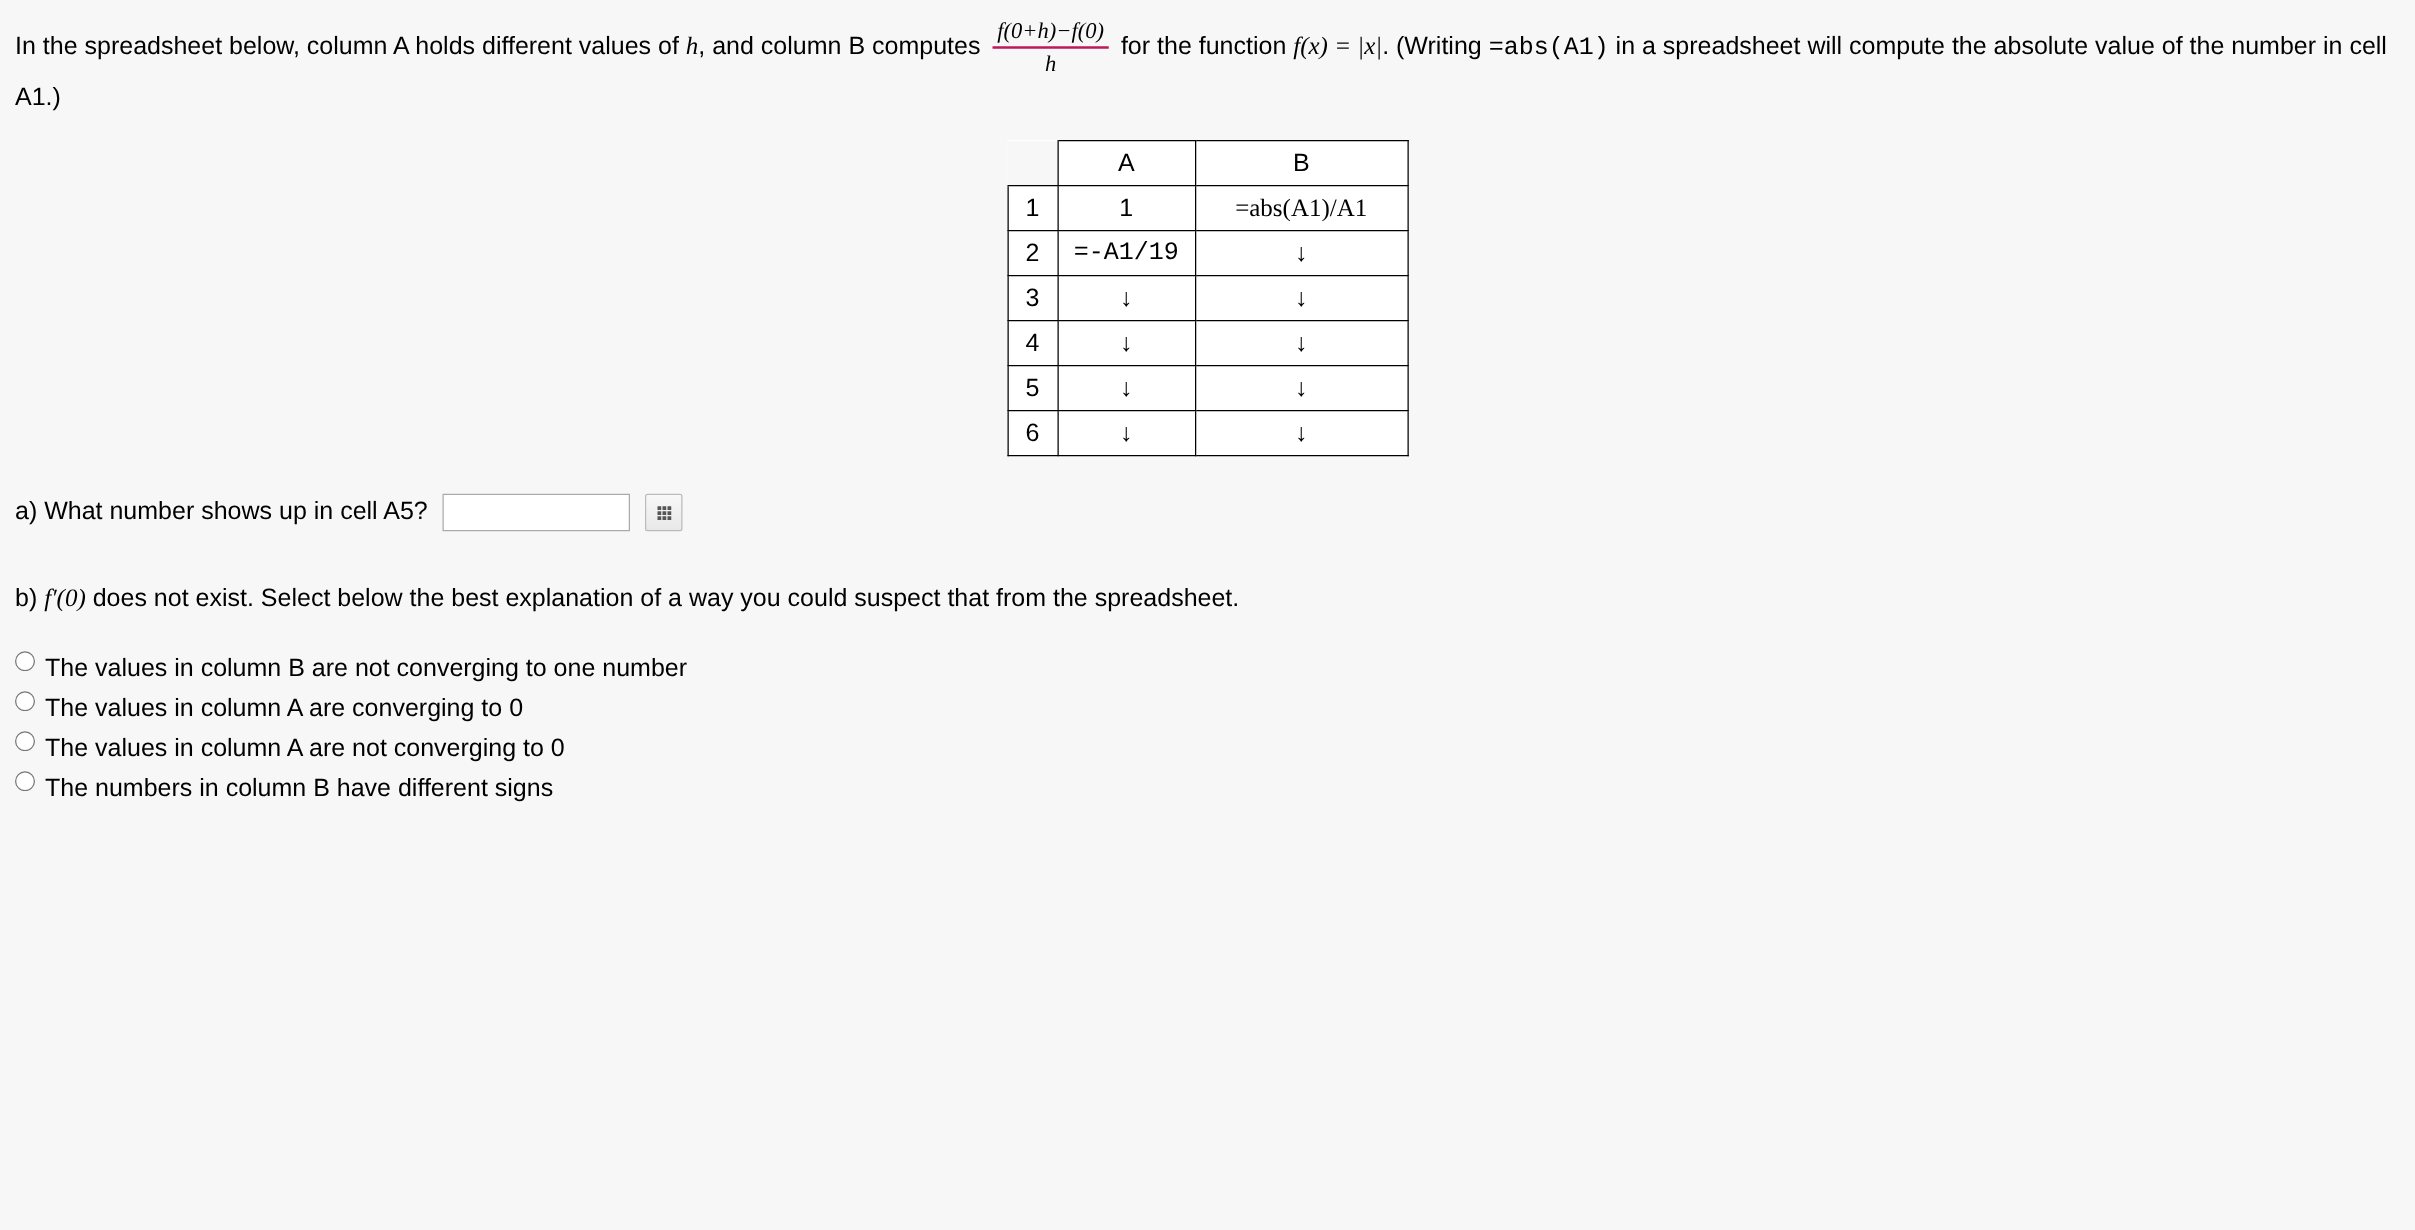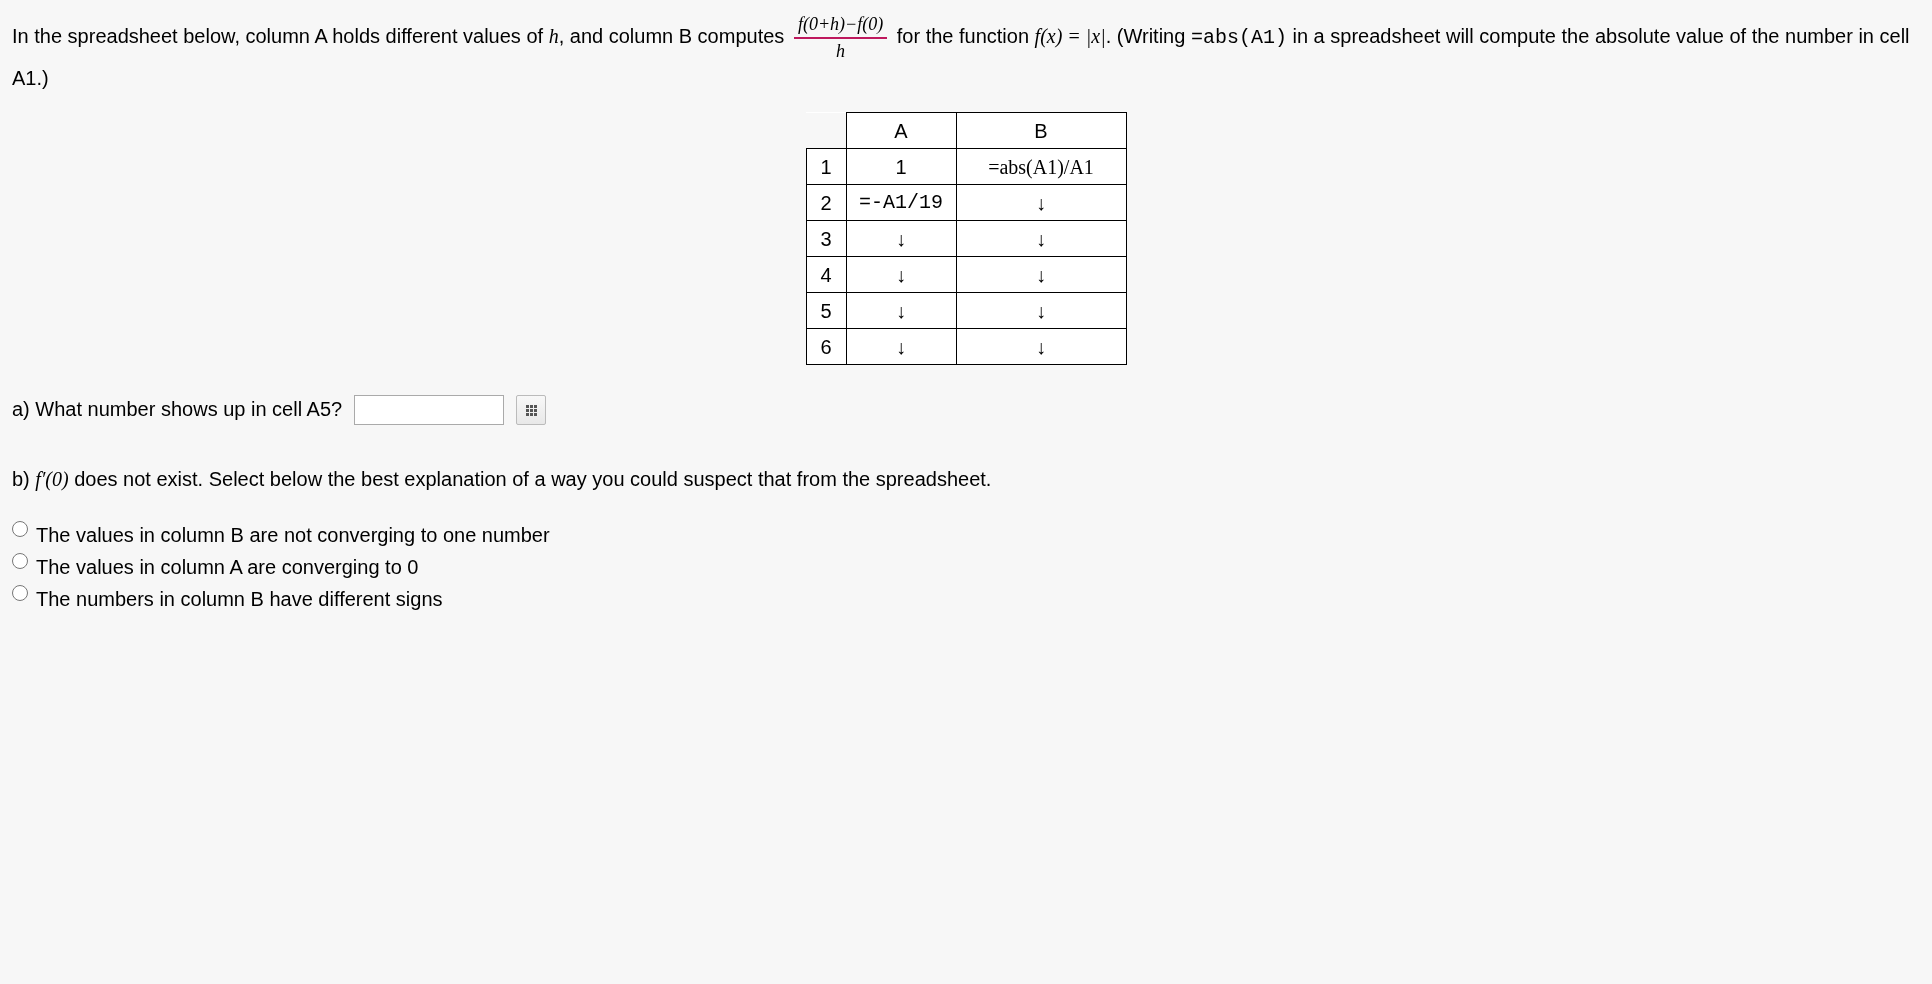--- a/index.html
+++ b/index.html
@@ -193,6 +193,10 @@
   </div>
   <div class="option-row">
     <input type="radio" name="qb" style="">
+    <span>The values in column A are not converging to 0</span>
+  </div>
+  <div class="option-row">
+    <input type="radio" name="qb" style="">
     <span>The numbers in column B have different signs</span>
   </div>
 </div>

